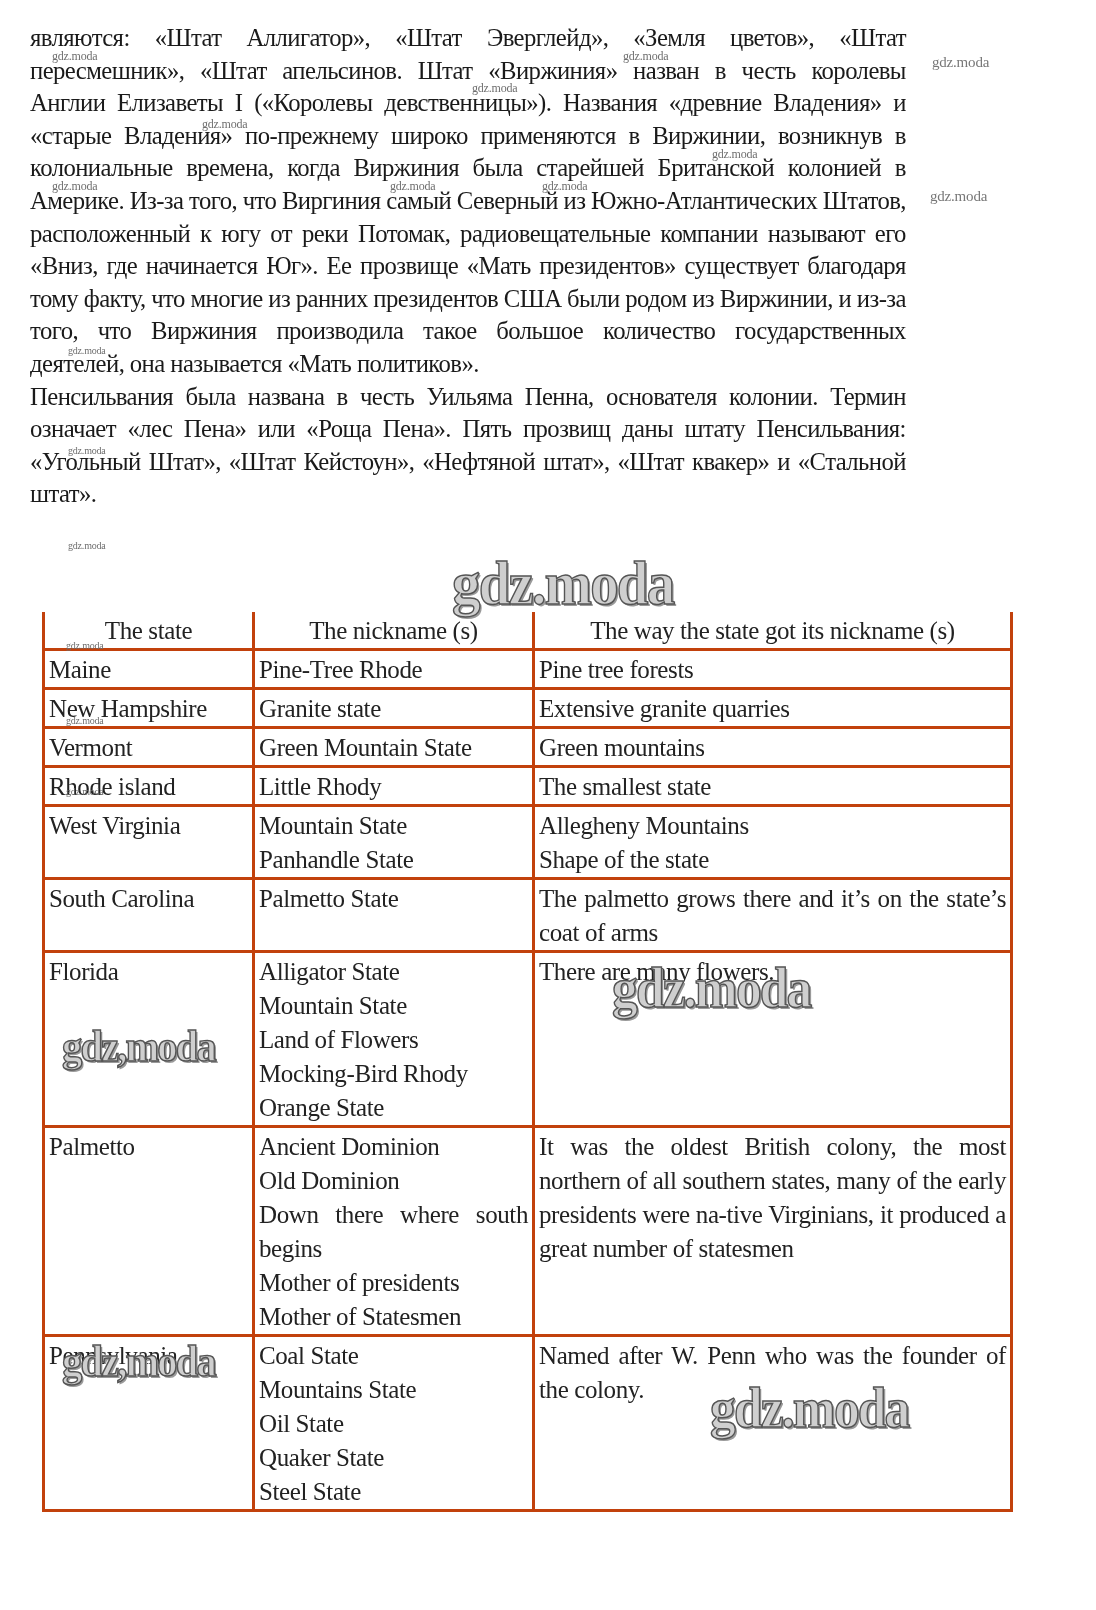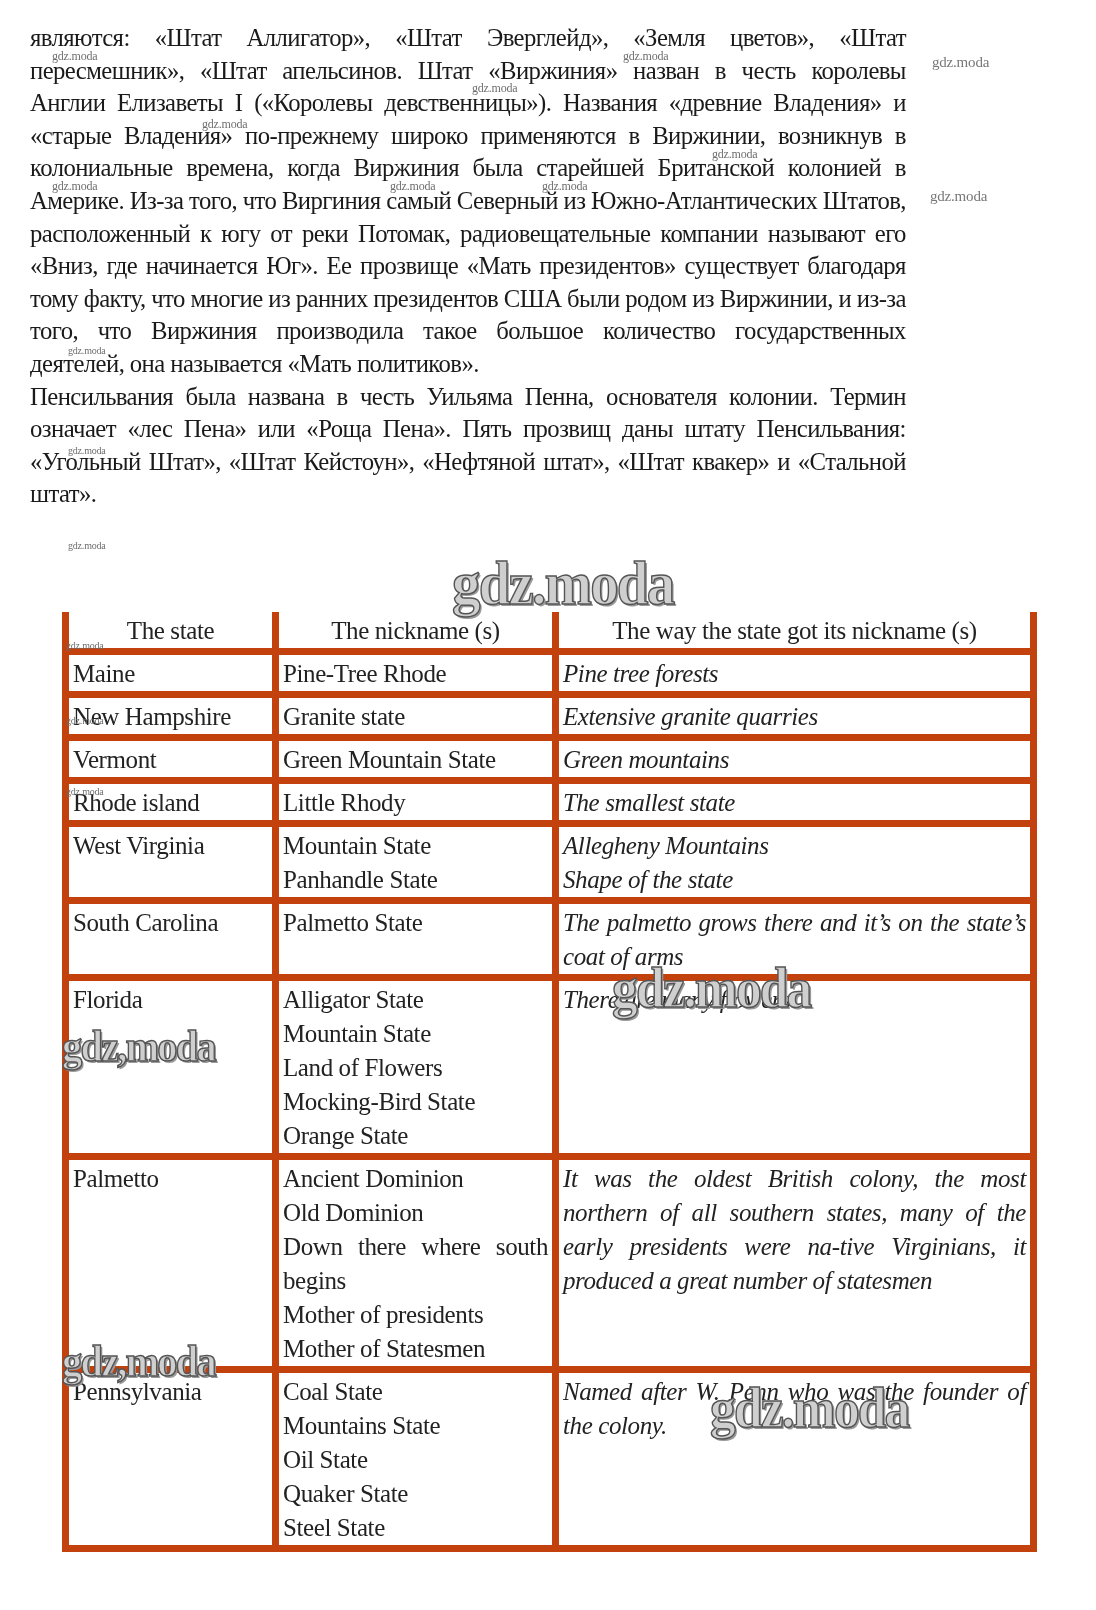--- a/index.html
+++ b/index.html
@@ -53,7 +53,7 @@
   }
   table.states {
     position: absolute;
-    left: 62px;
+    left: 42px;
     top: 612px;
     width: 968px;
     border-collapse: collapse;

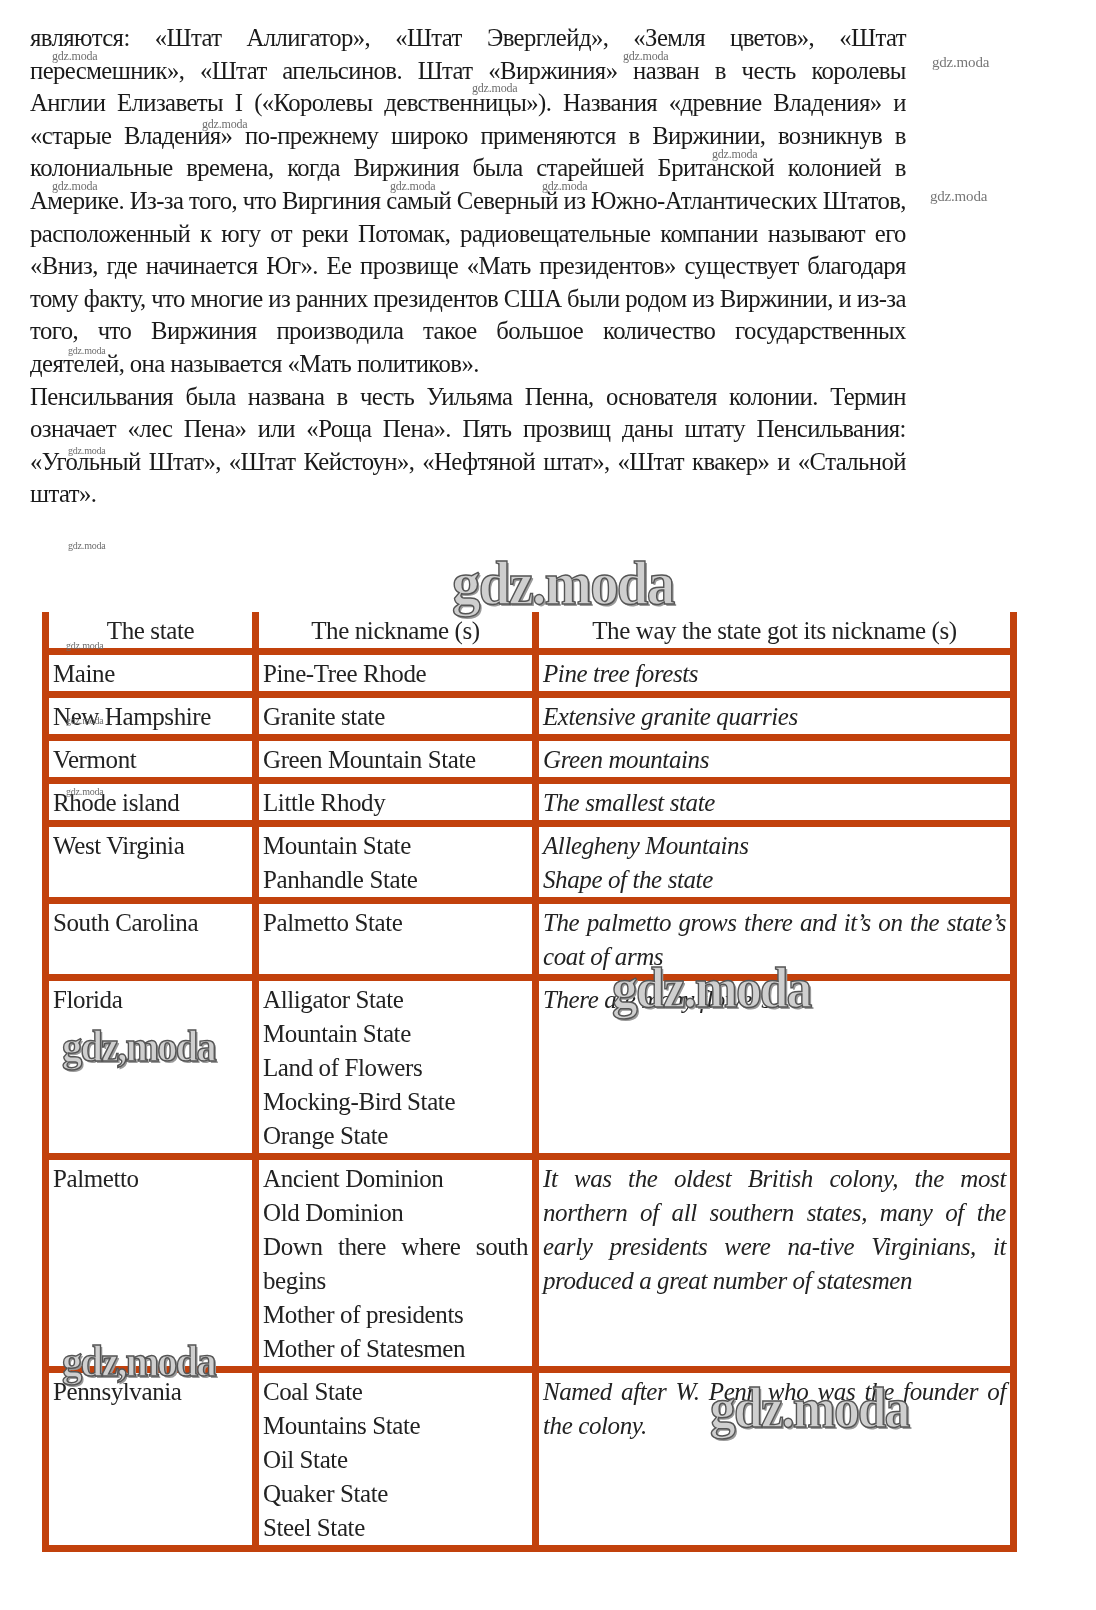--- a/index.html
+++ b/index.html
@@ -67,7 +67,7 @@
   table.states col.c2 { width: 280px; }
   table.states col.c3 { width: 478px; }
   table.states th, table.states td {
-    border: 7px solid #c2410c;
+    border: 3px solid #c2410c;
     vertical-align: top;
     padding: 2px 4px 0 4px;
     line-height: 34px;

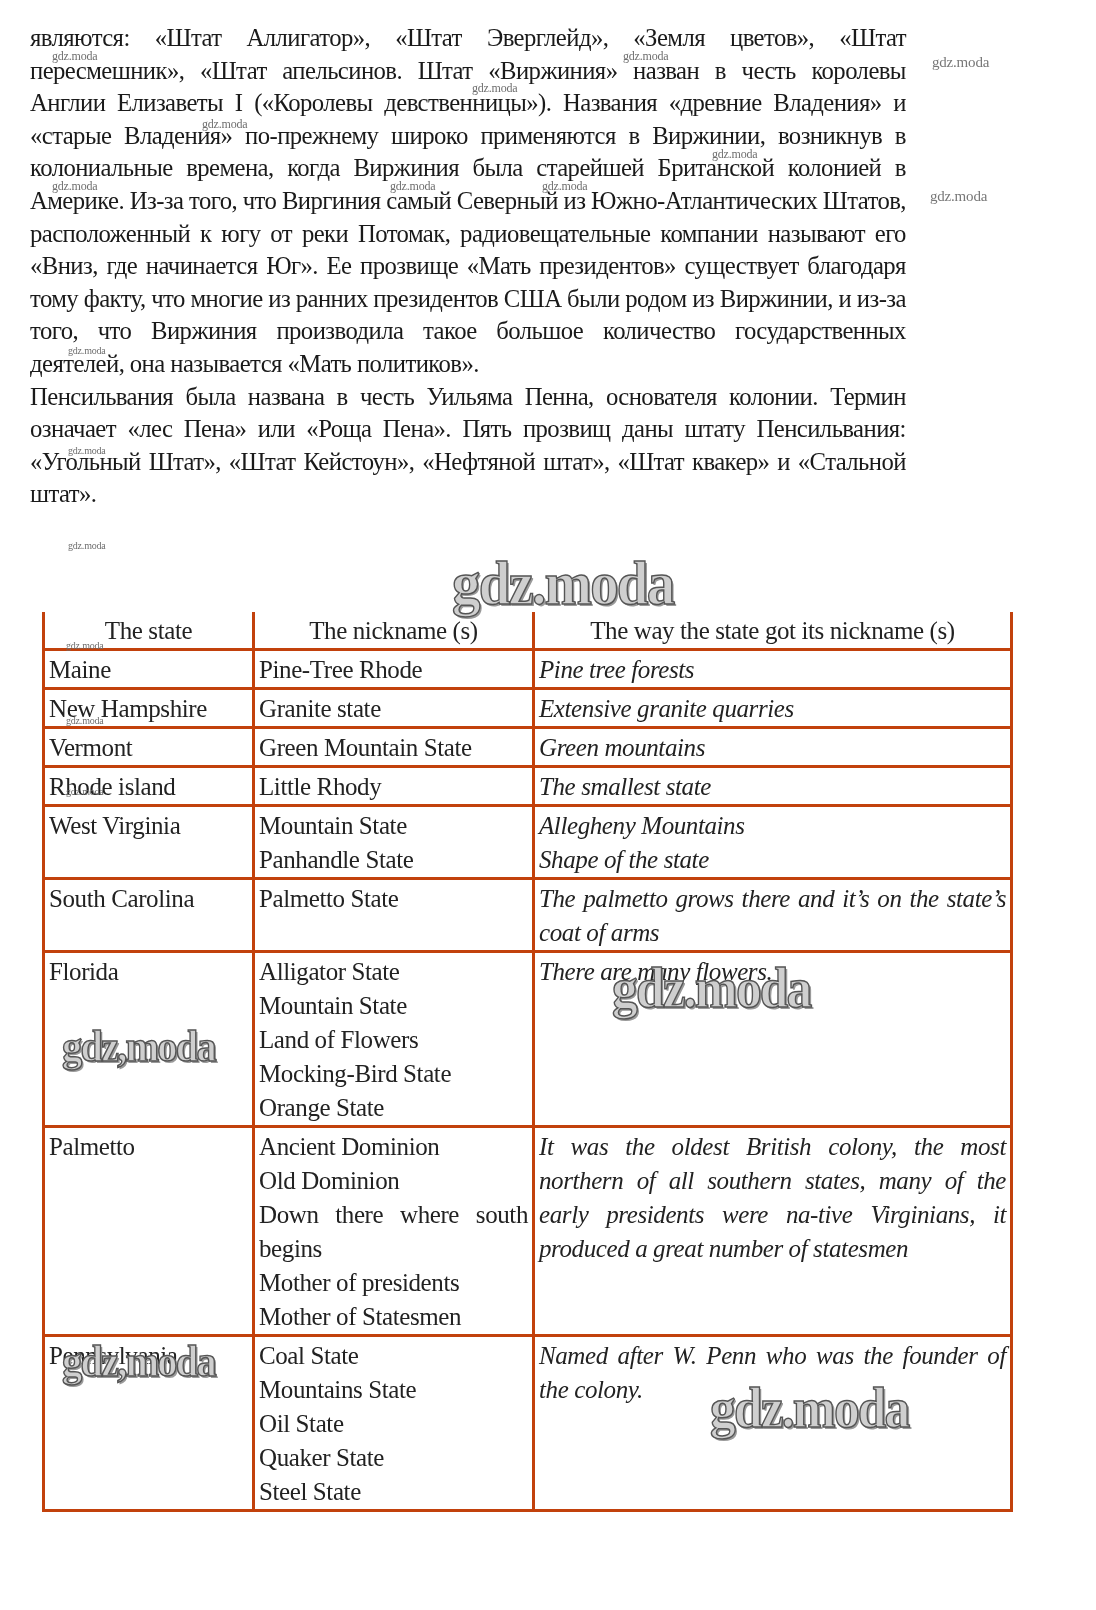--- a/index.html
+++ b/index.html
@@ -78,7 +78,7 @@
     text-align: center;
     height: 34px;
   }
-  table.states td.reason { text-align: justify; font-style: italic; }
+  table.states td.reason { text-align: justify; }
   table.states td.reason.left { text-align: left; }
   .line { display: block; white-space: nowrap; }
   .line.just { white-space: normal; text-align: justify; text-align-last: justify; }

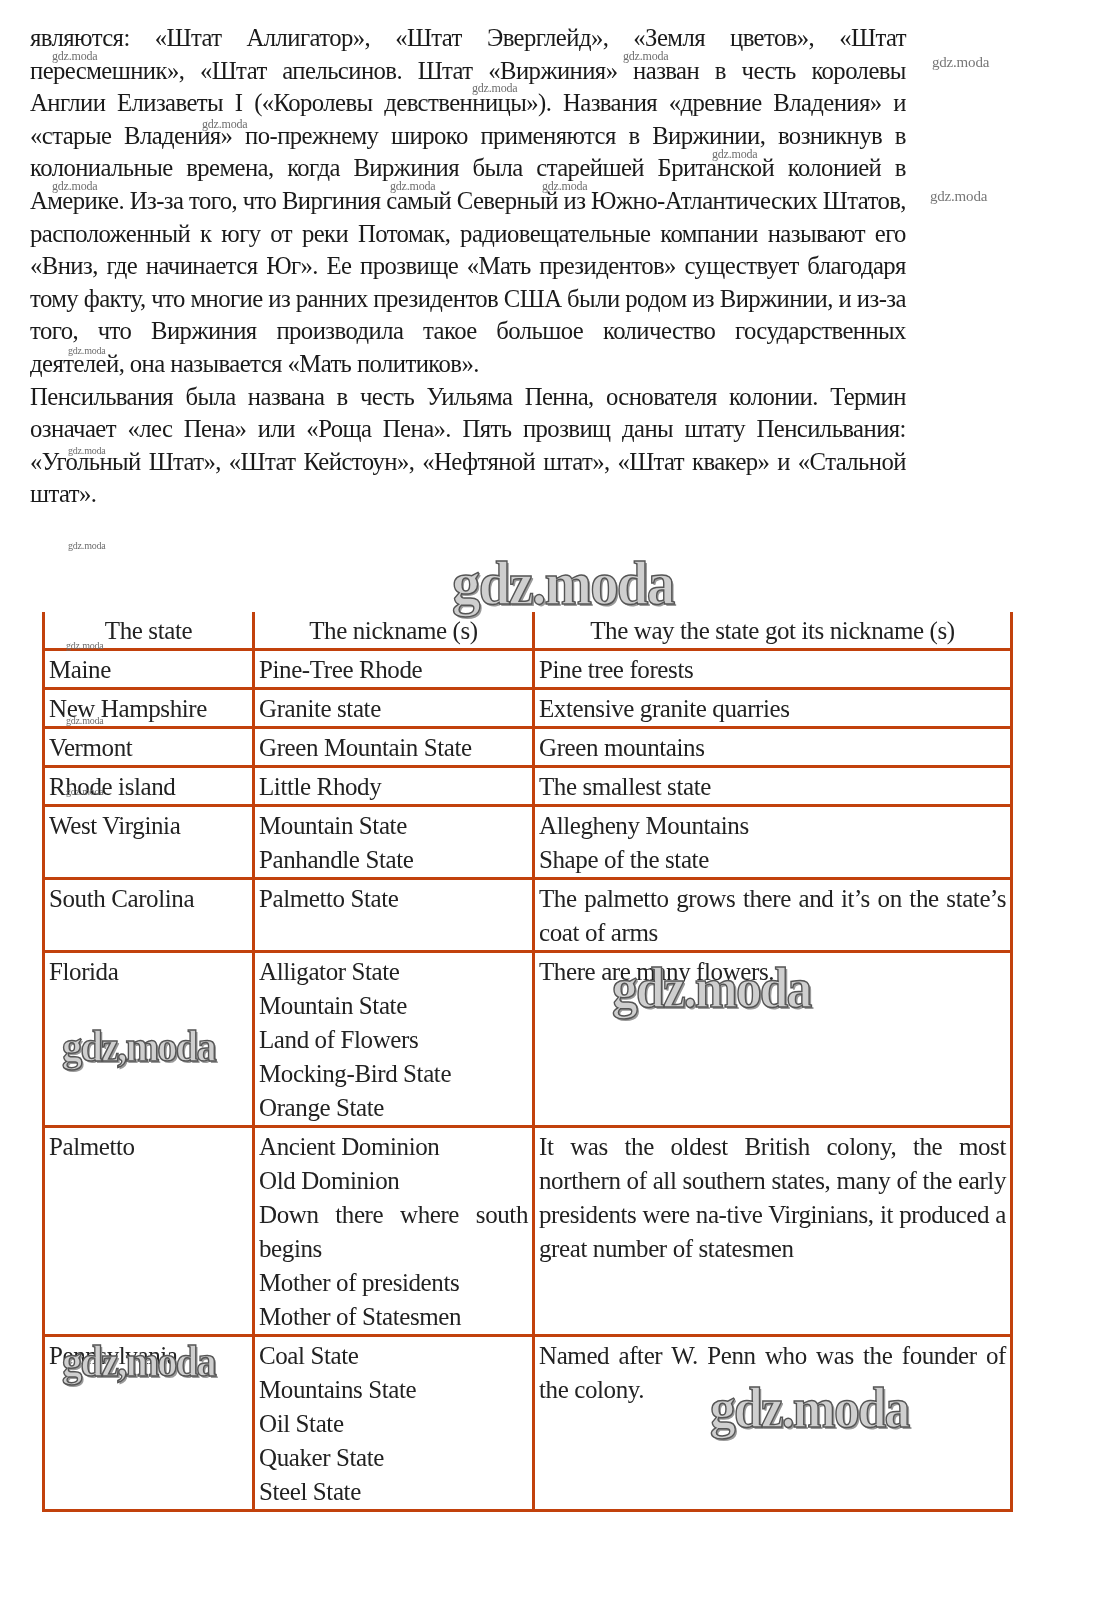--- a/index.html
+++ b/index.html
@@ -185,7 +185,7 @@
         <span class="line">Alligator State</span>
         <span class="line">Mountain State</span>
         <span class="line">Land of Flowers</span>
-        <span class="line">Mocking-Bird State</span>
+        <span class="line">Mocking-Bird Rhody</span>
         <span class="line">Orange State</span>
       </td>
       <td class="reason left">There are many flowers.</td>

